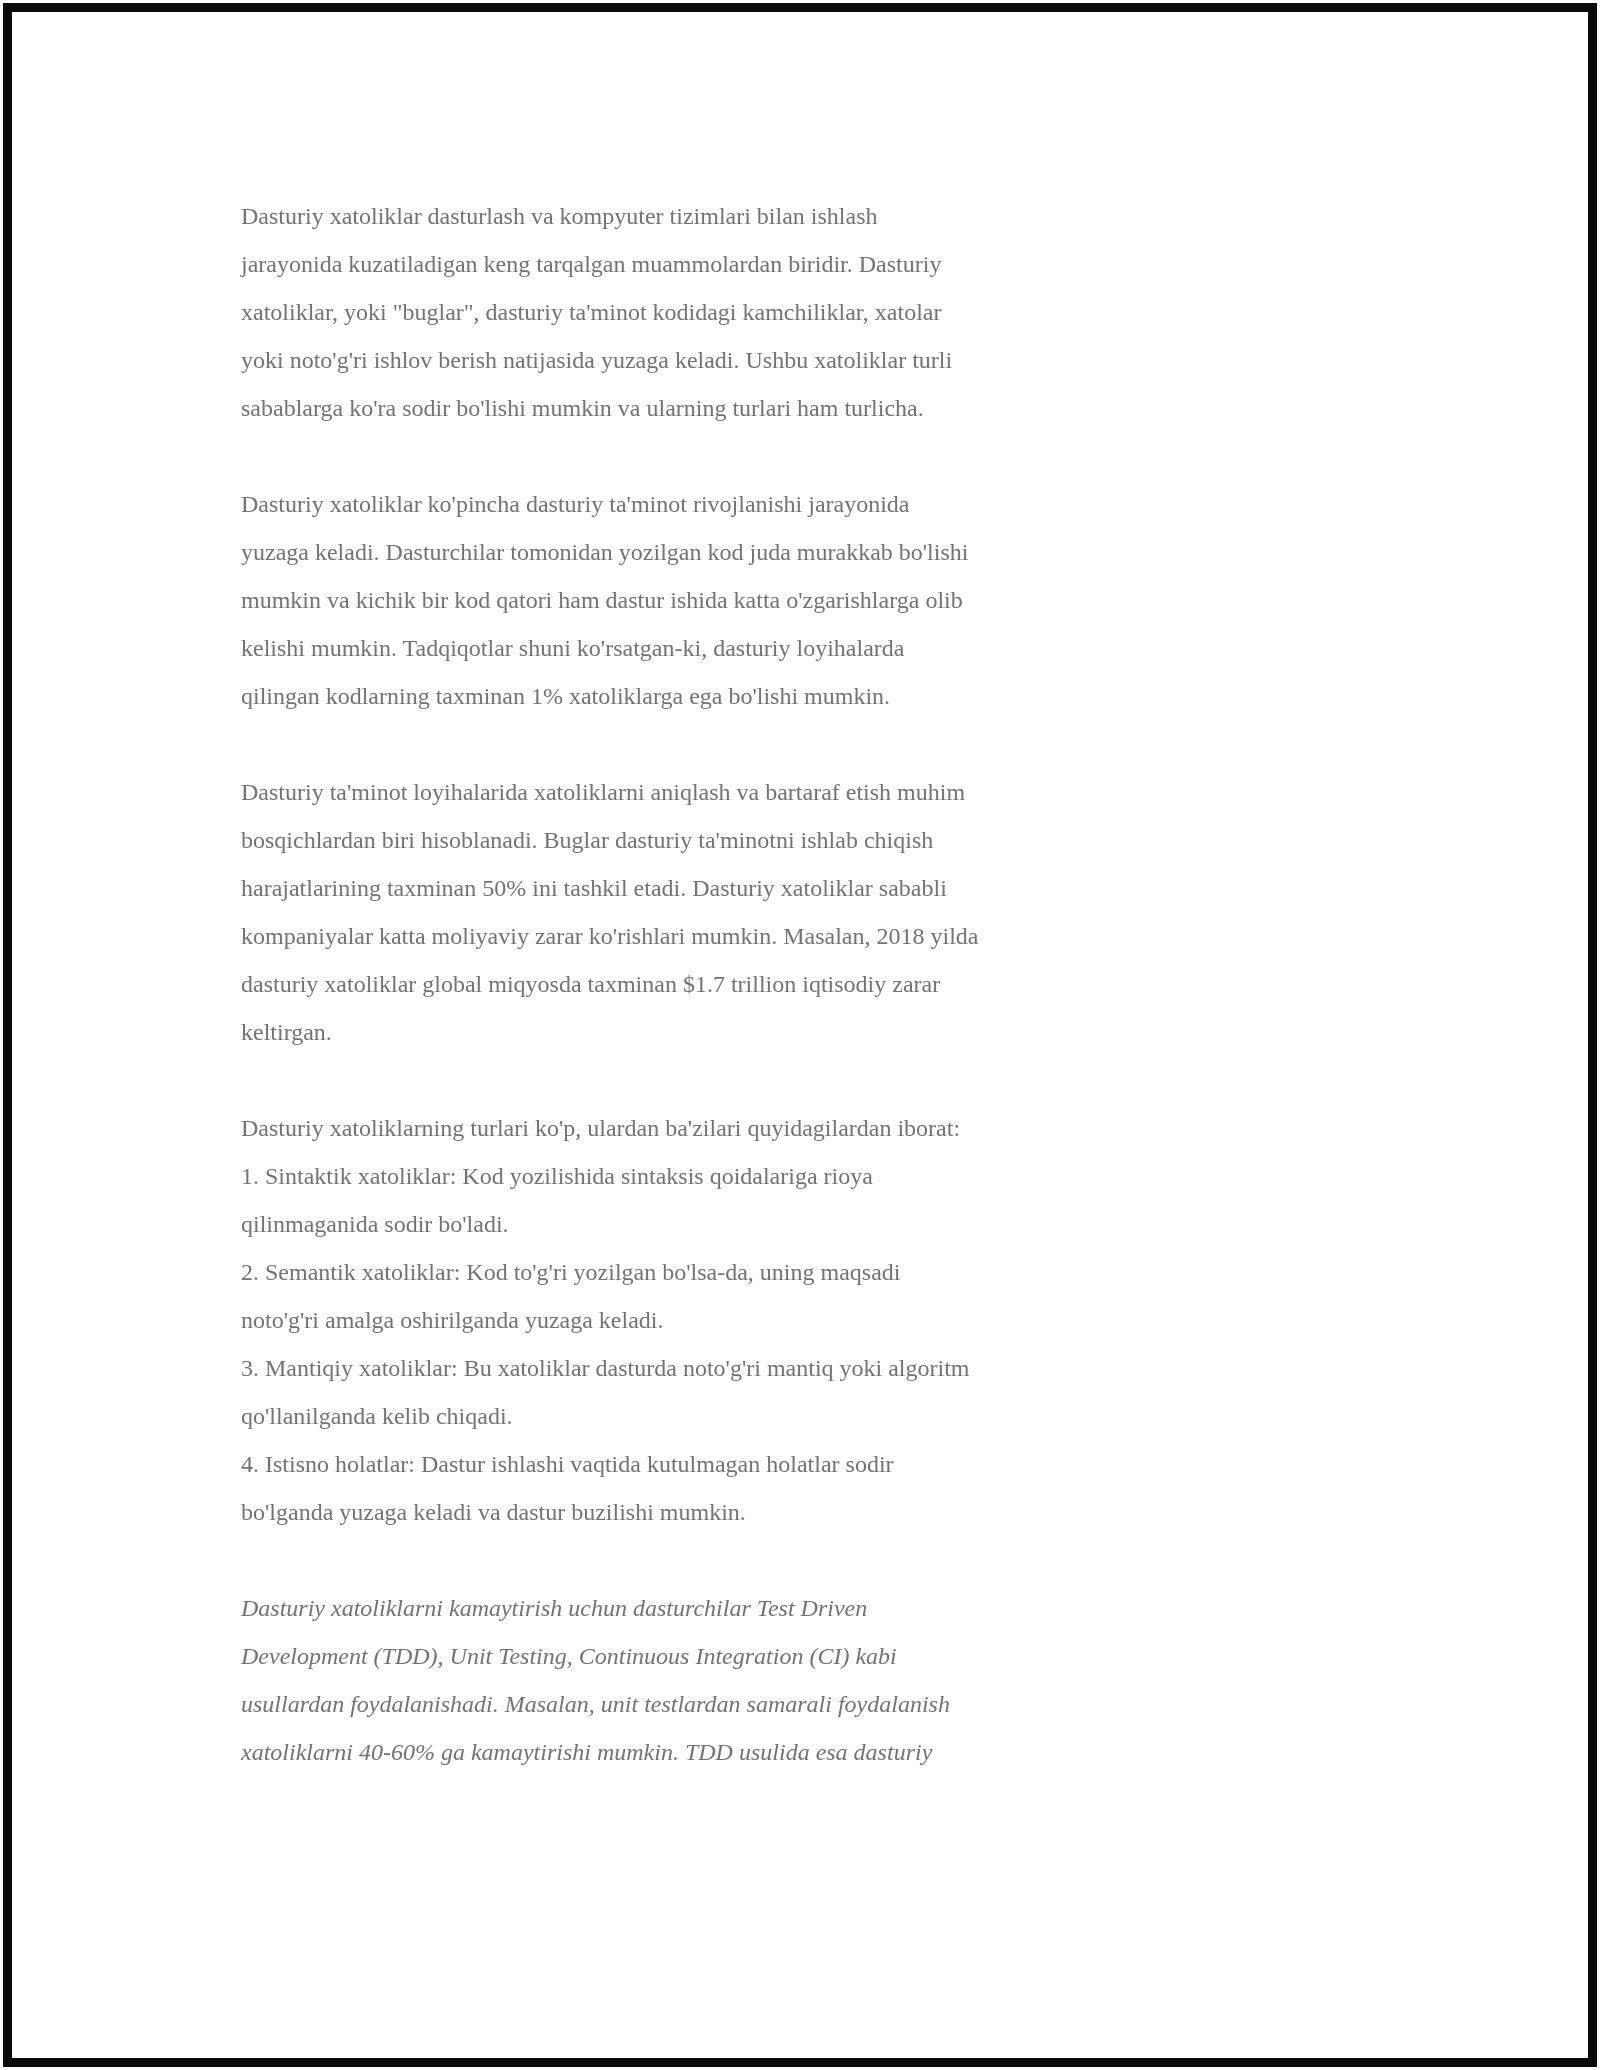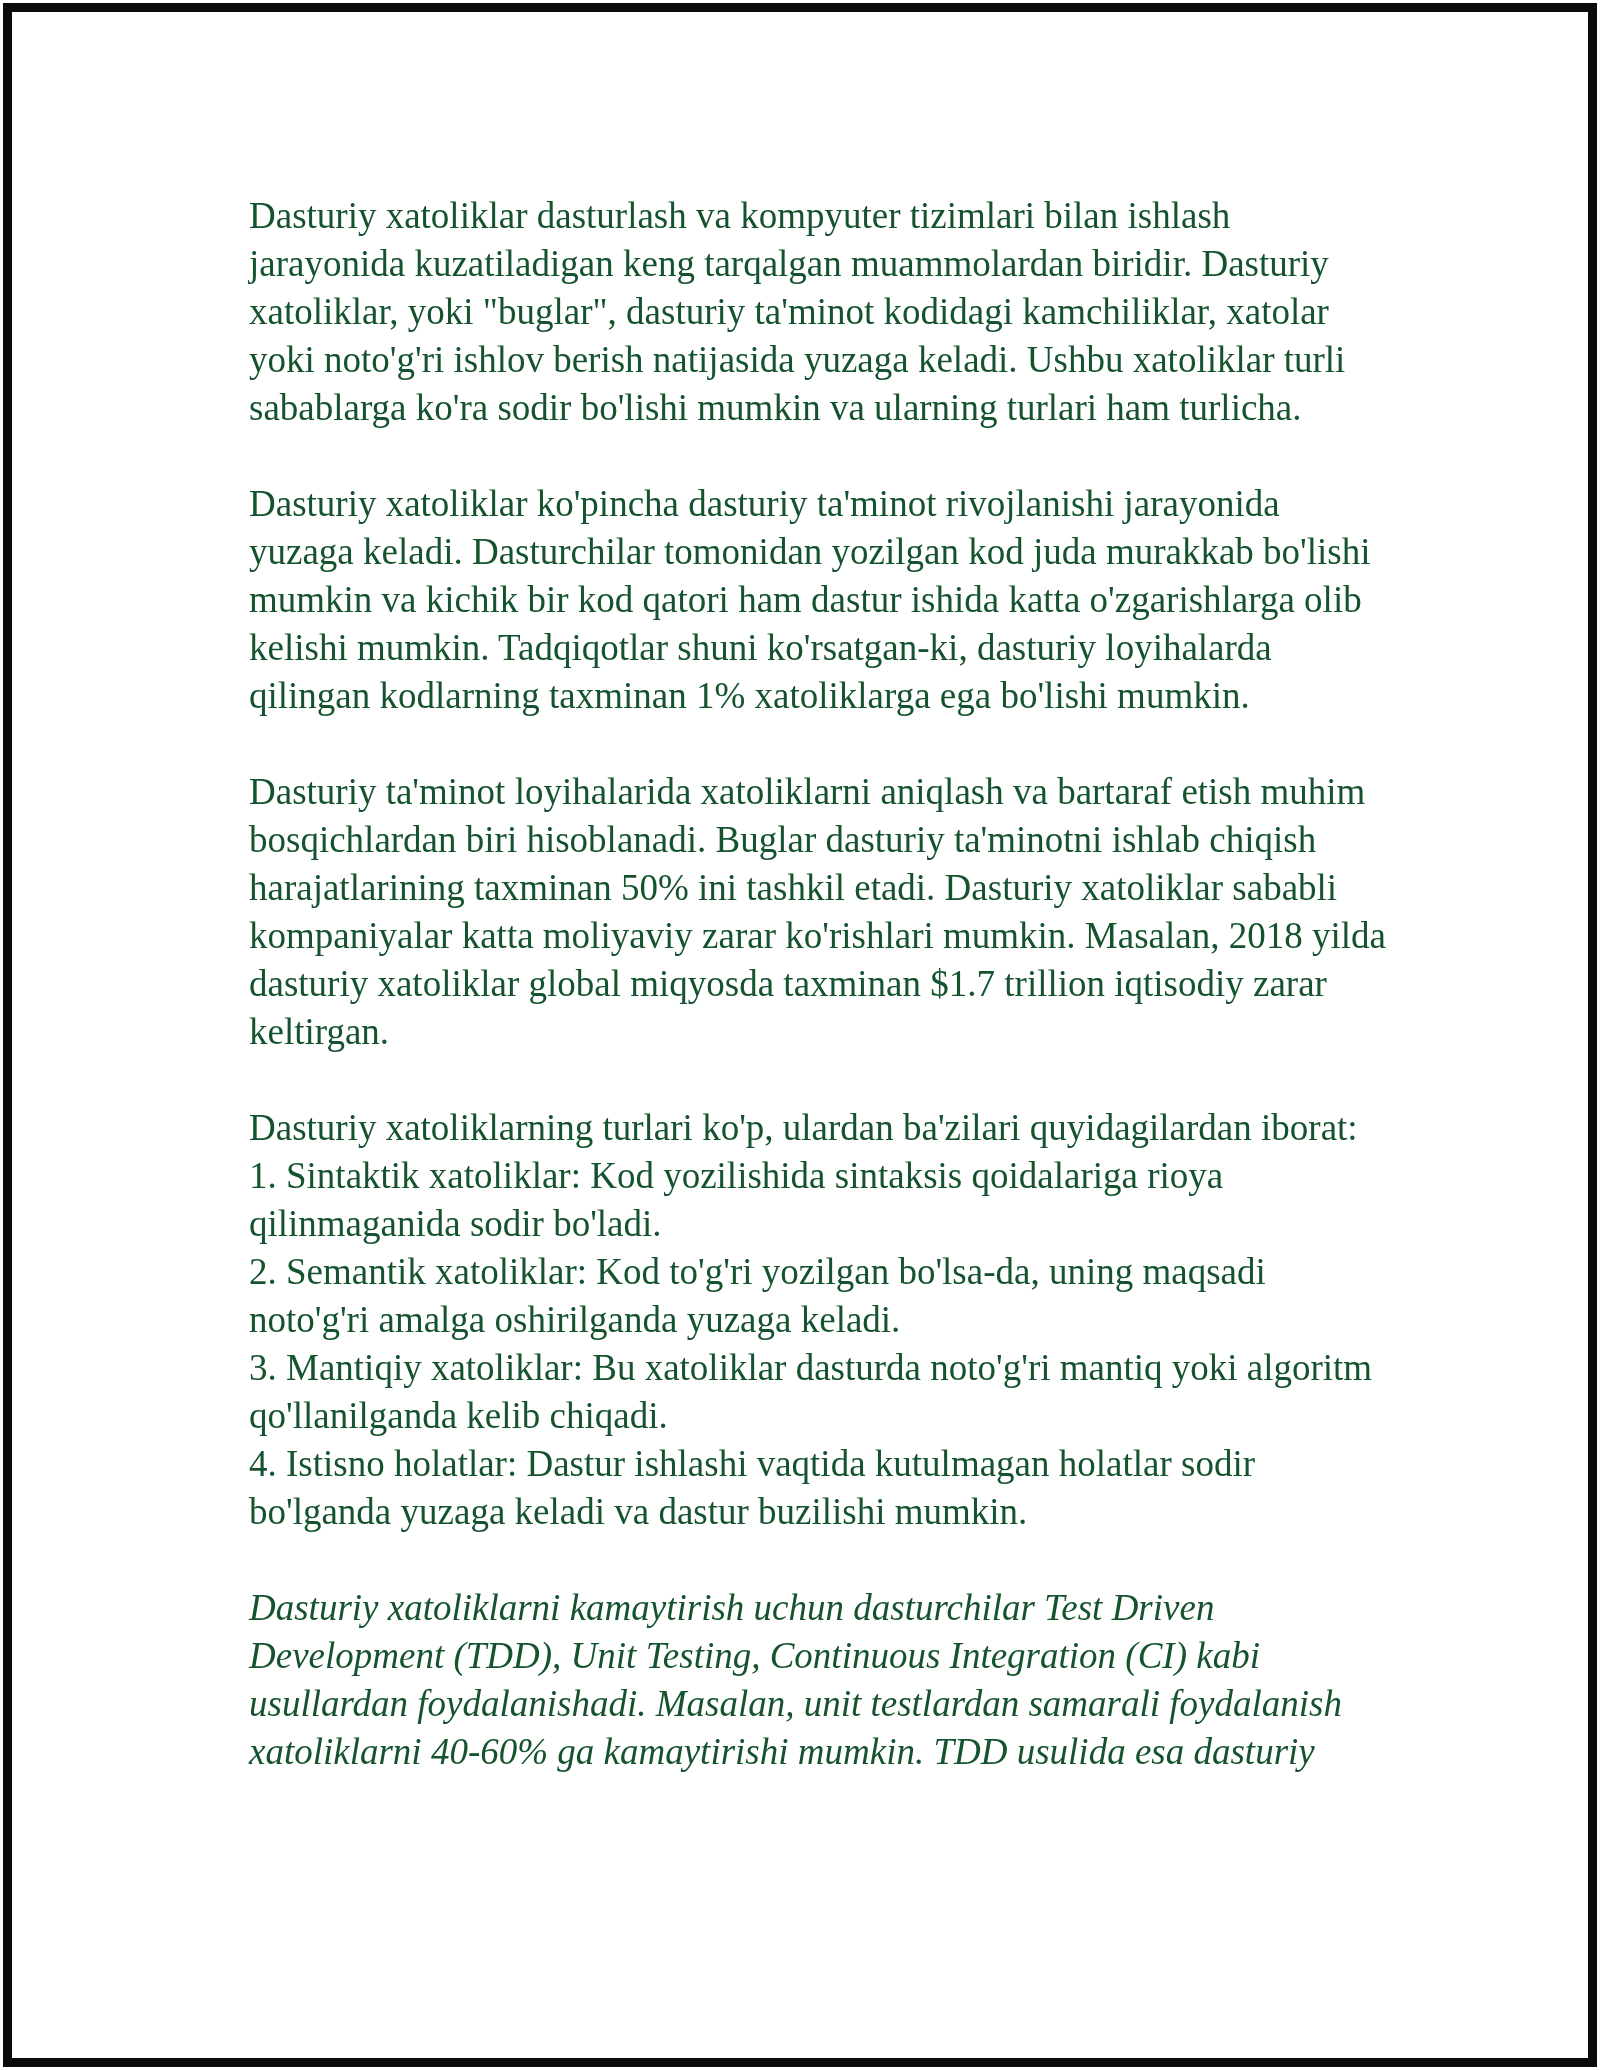--- a/index.html
+++ b/index.html
@@ -44,11 +44,11 @@
     letter-spacing: 0.5px;
   }
   .doc-paragraph {
-    font-size: 37px;
+    font-size: 24px;
     line-height: 48px;
-    margin: 0 0 48px 12px;
+    margin: 0 0 48px 4px;
     white-space: pre-line; 
-    color: #14532d;
+    color: #737373;
   }
   .doc-paragraph:last-child {
     margin-bottom: 0;

